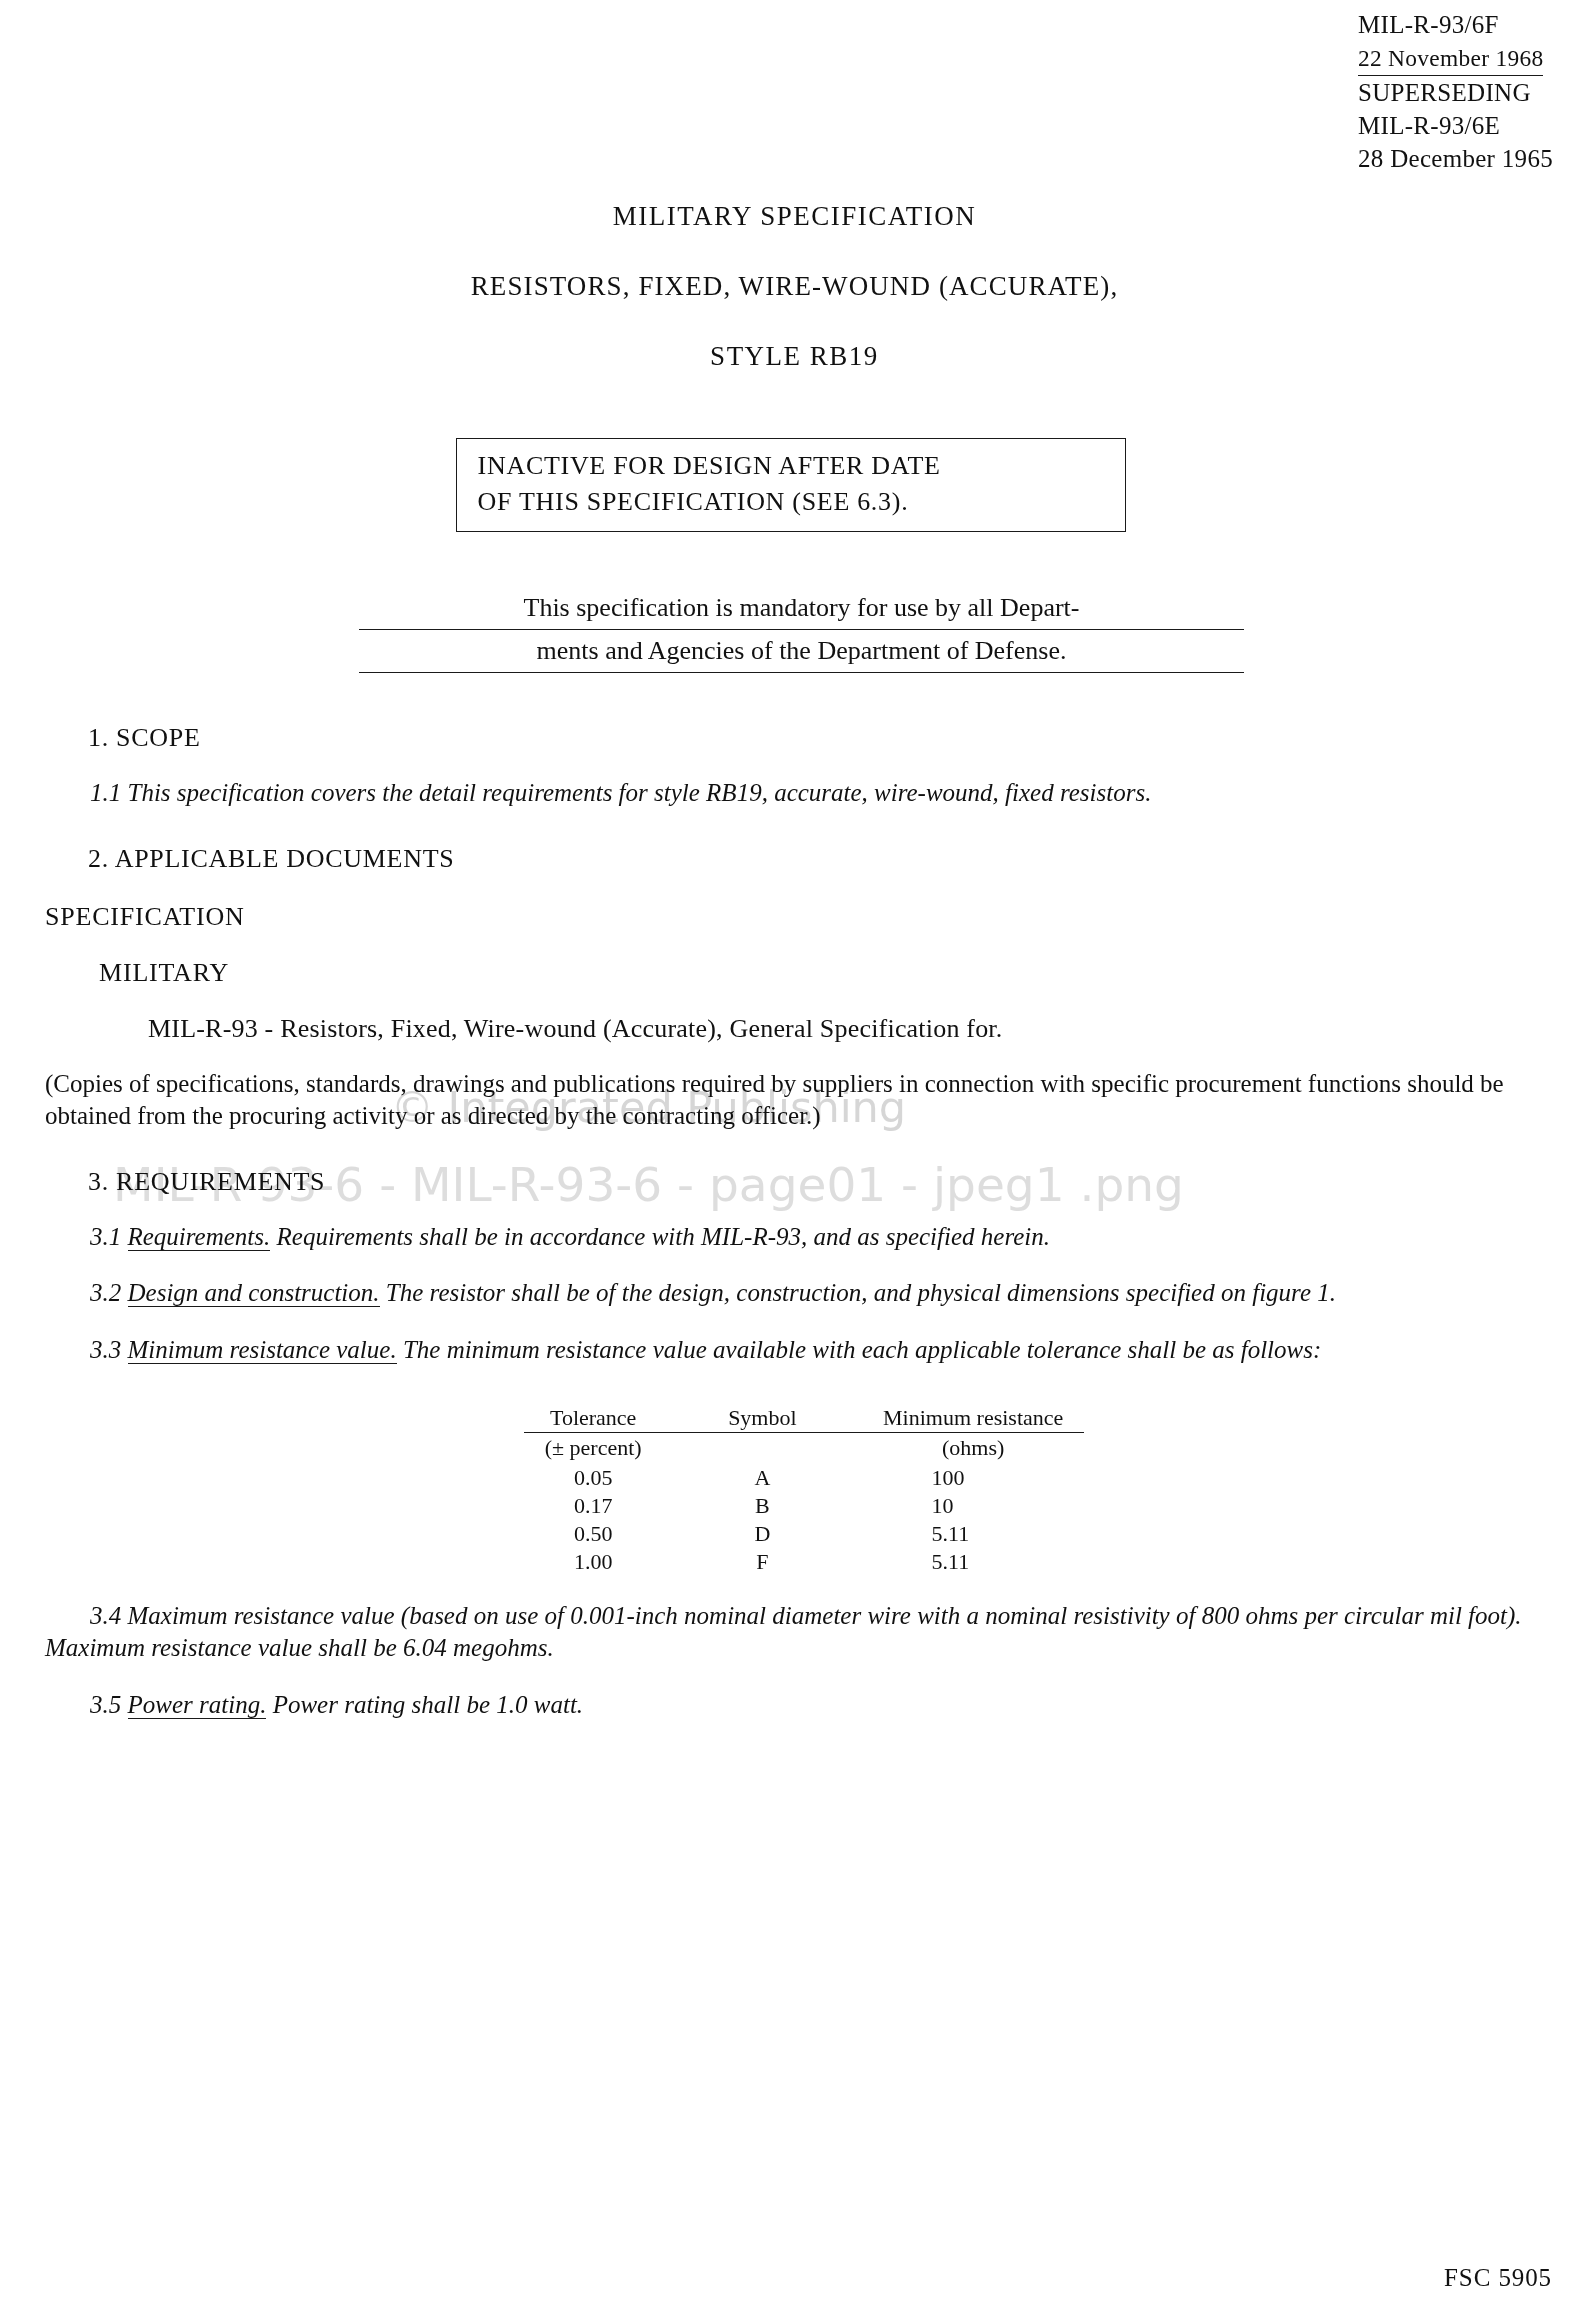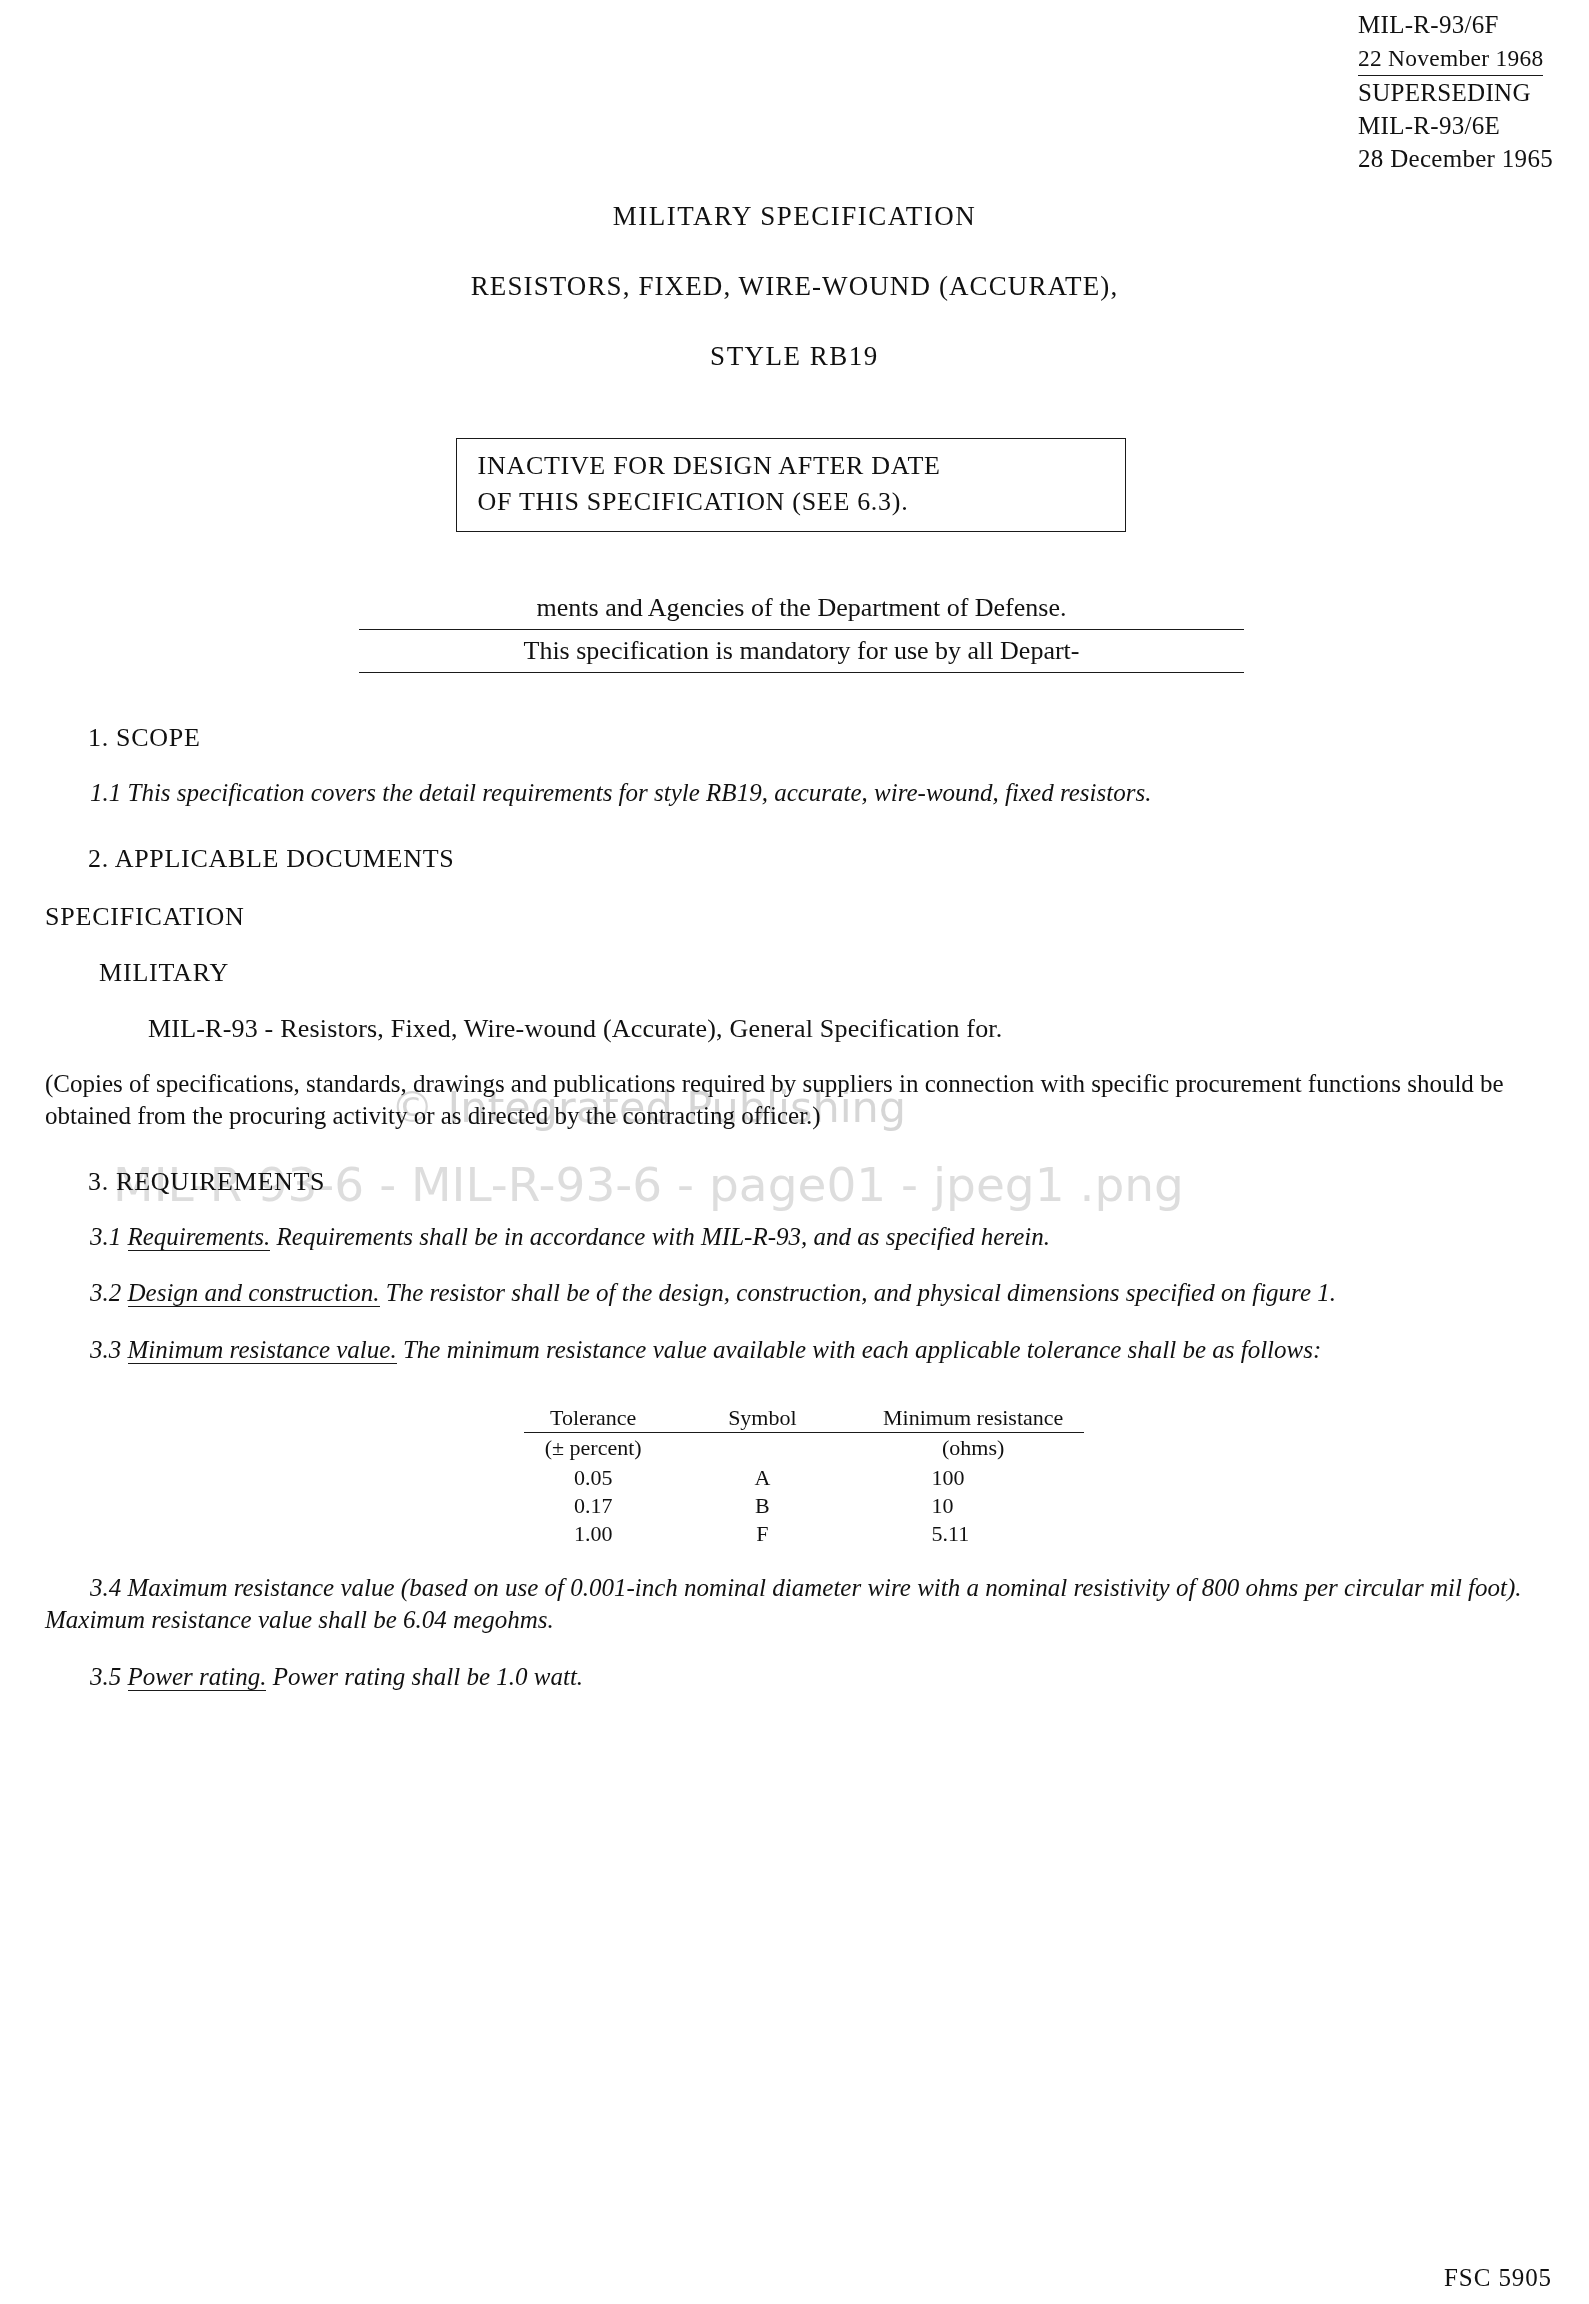--- a/index.html
+++ b/index.html
@@ -207,8 +207,8 @@
   </div>
 
   <div class="mandatory">
+    <div>This specification is mandatory for use by all Depart-</div>
     <div>ments and Agencies of the Department of Defense.</div>
-    <div>This specification is mandatory for use by all Depart-</div>
   </div>
 
   <div class="wm wm1">© Integrated Publishing</div>

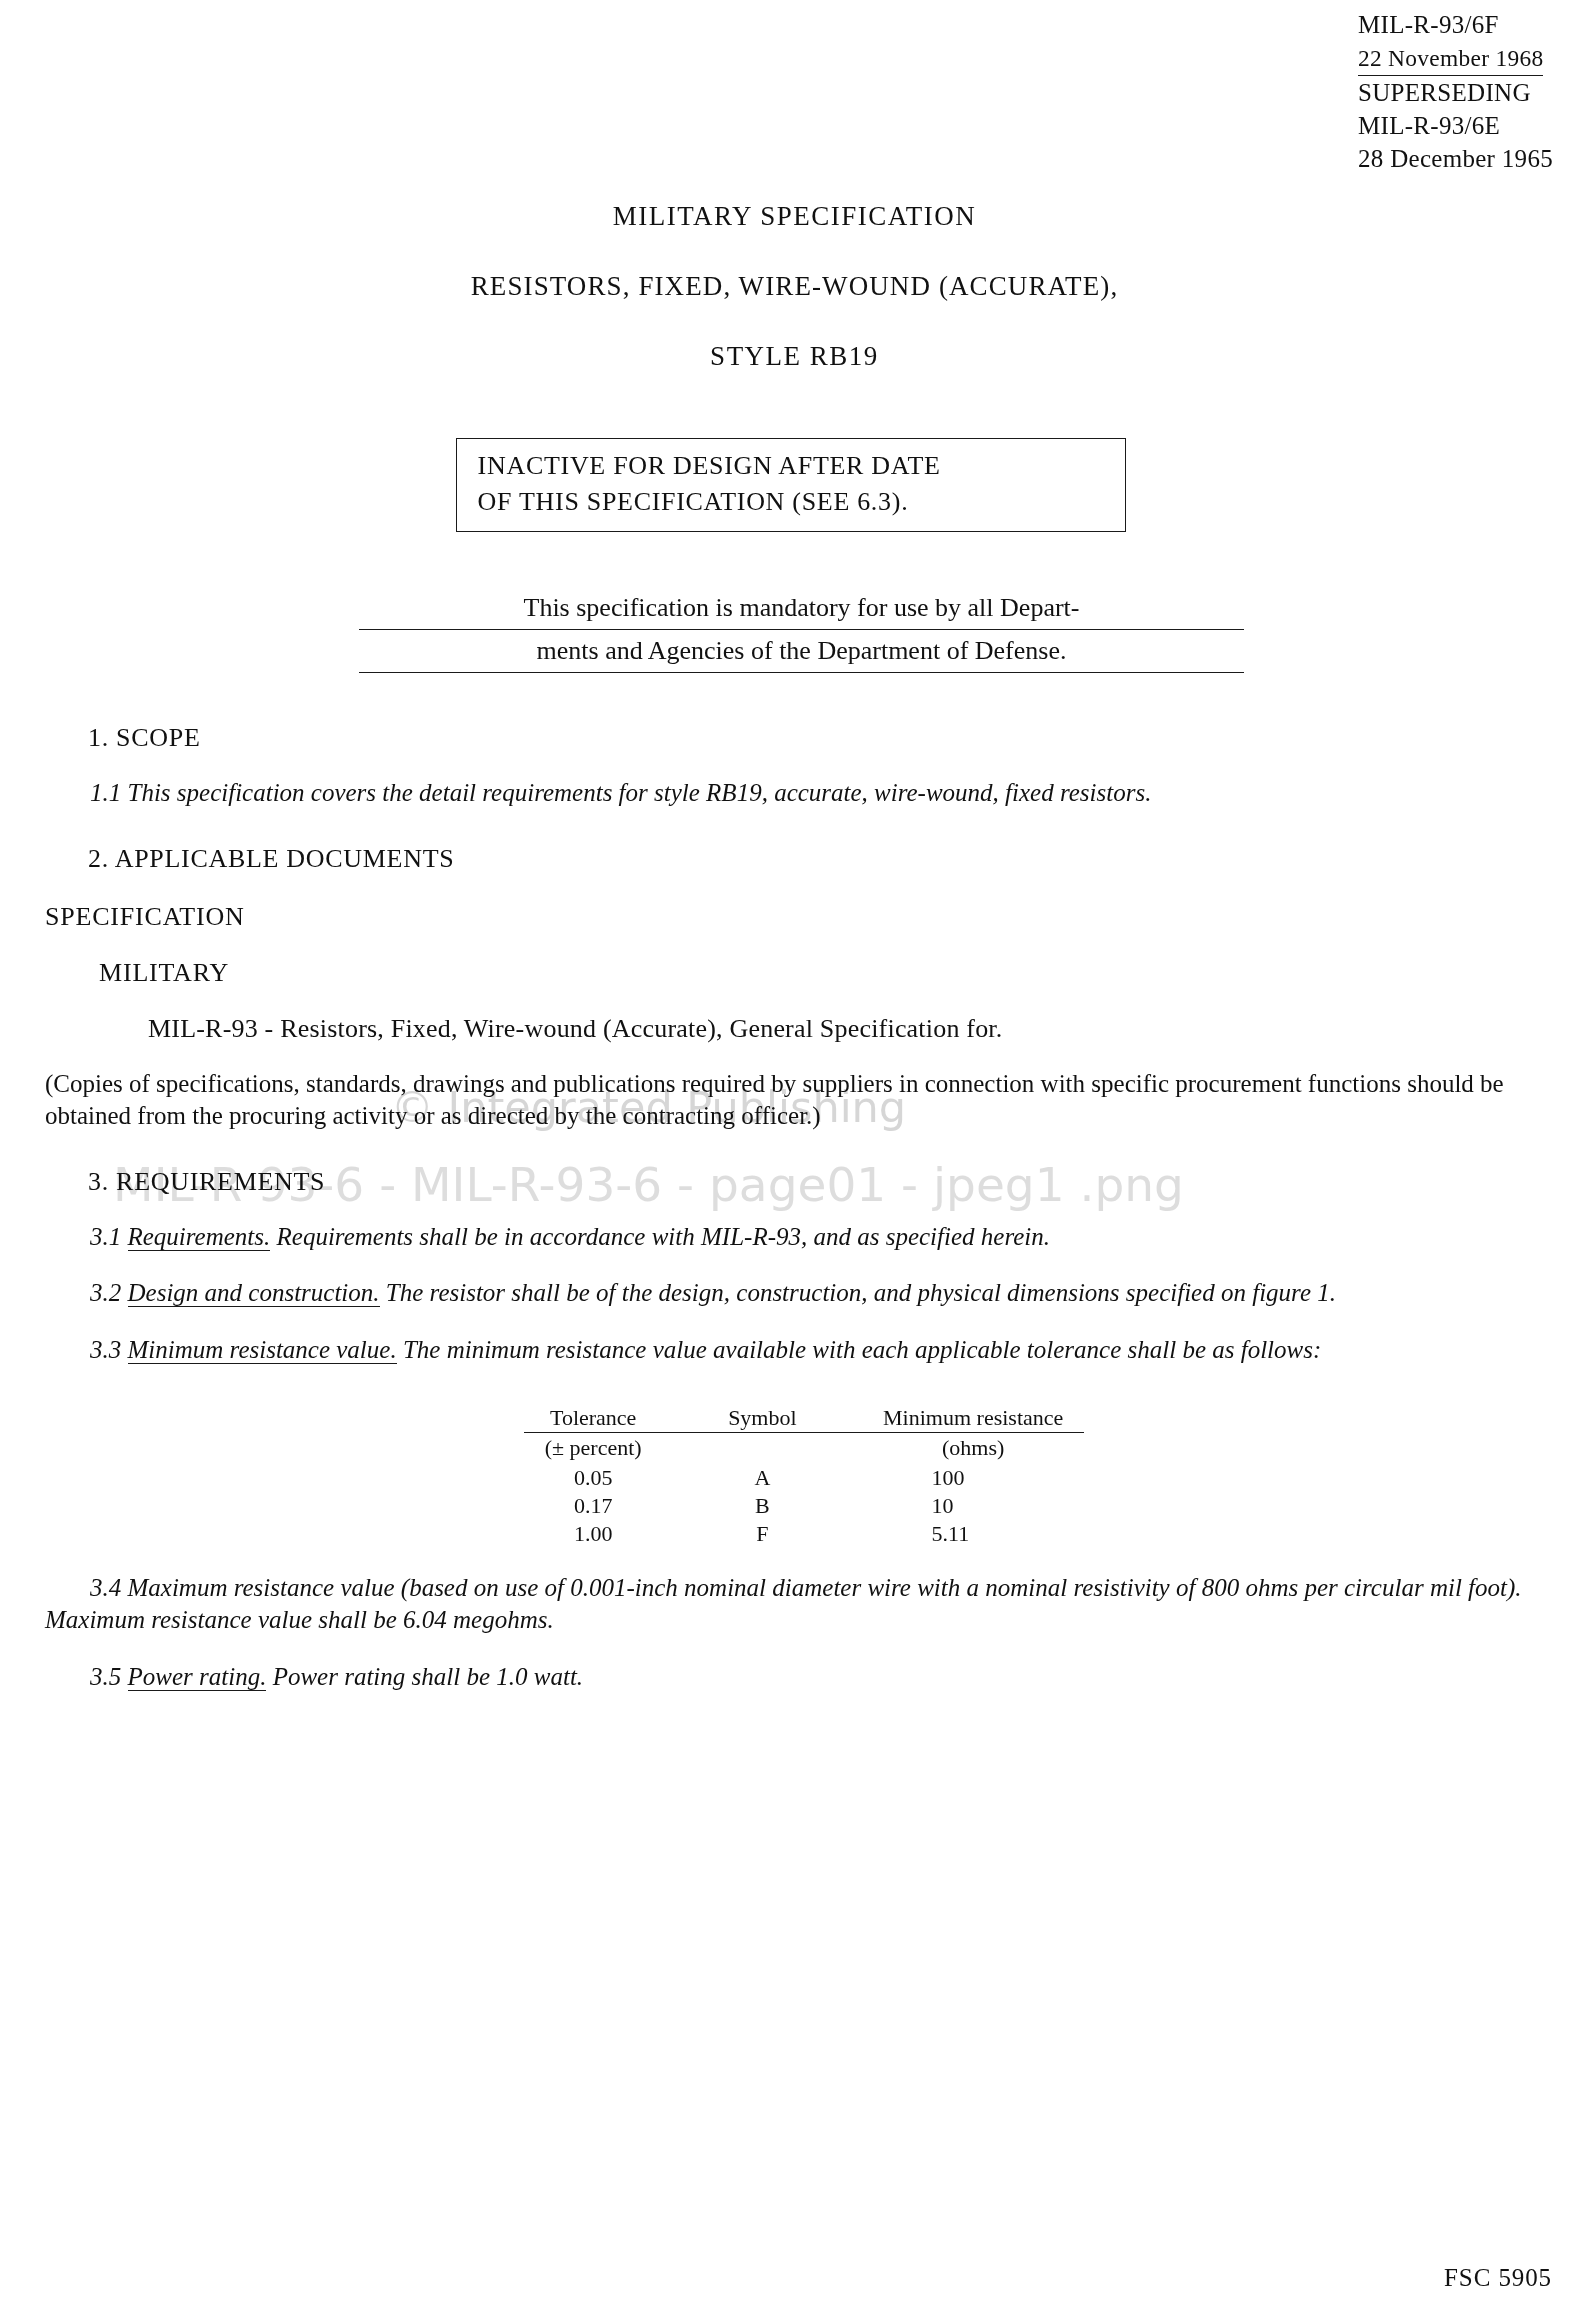--- a/index.html
+++ b/index.html
@@ -277,6 +277,11 @@
             <td class="min-val">10</td>
           </tr>
           <tr>
+            <td class="tol-val">0.50</td>
+            <td>D</td>
+            <td class="min-val">5.11</td>
+          </tr>
+          <tr>
             <td class="tol-val">1.00</td>
             <td>F</td>
             <td class="min-val">5.11</td>

